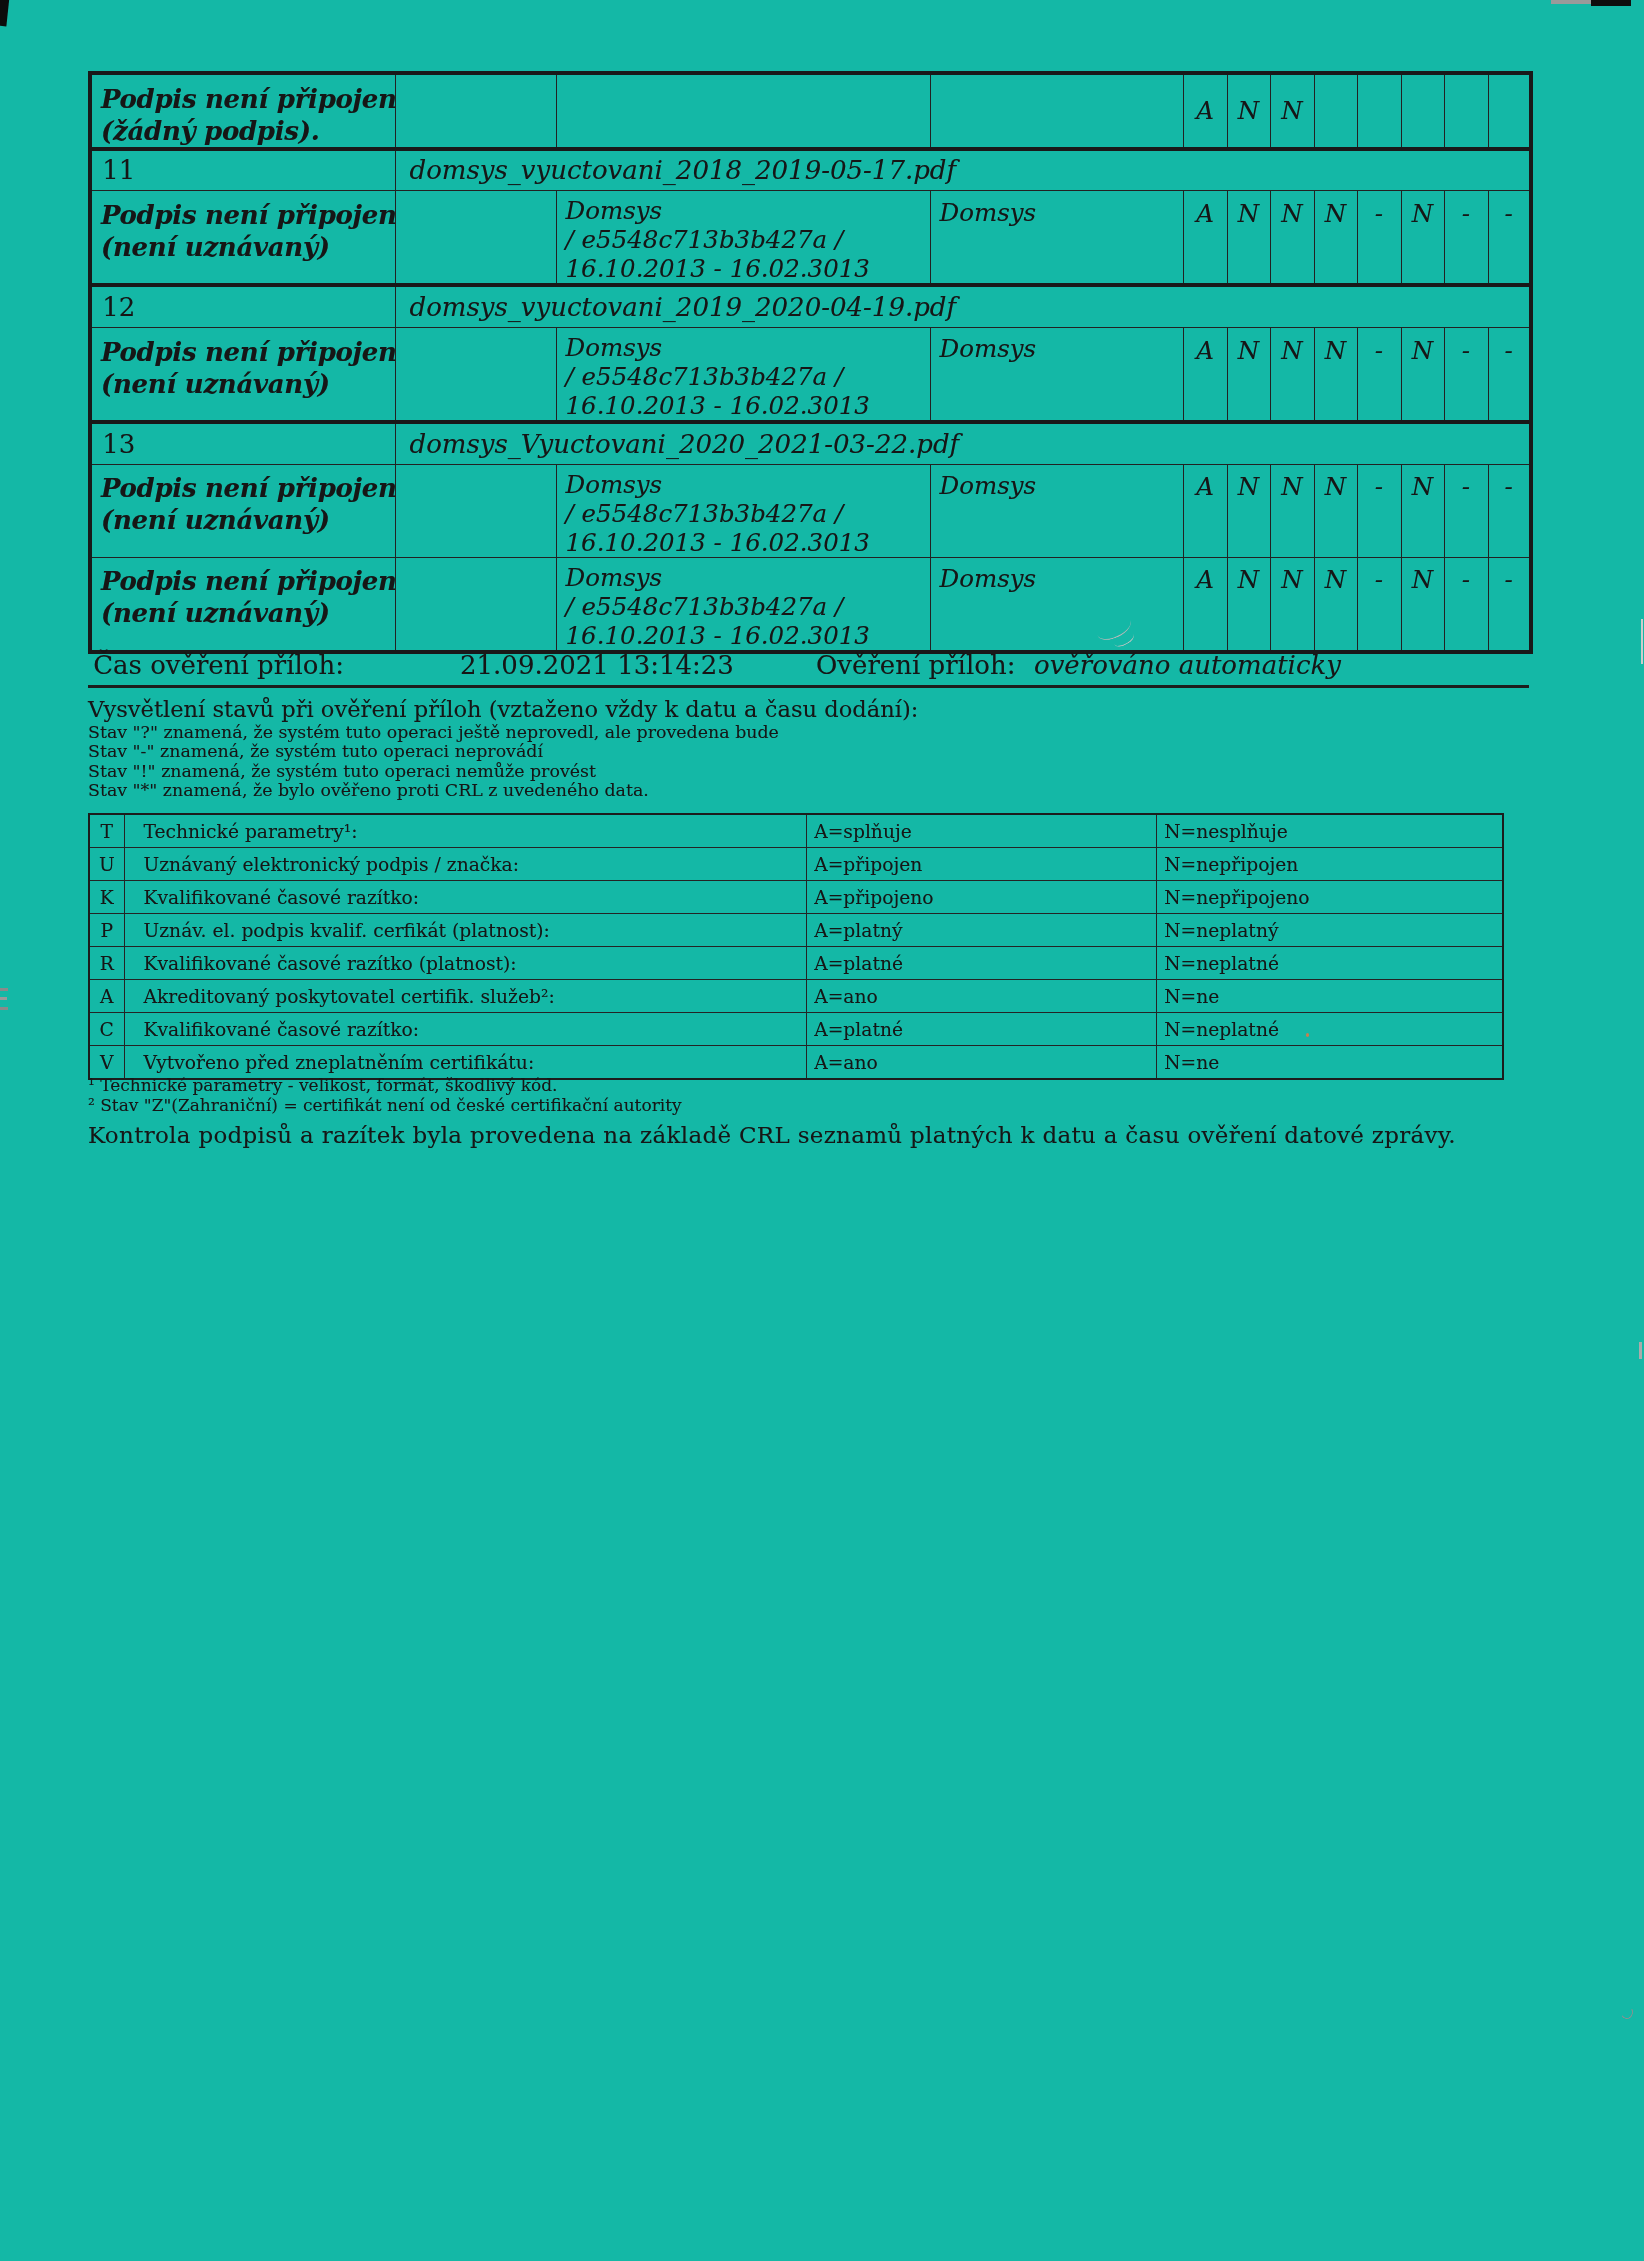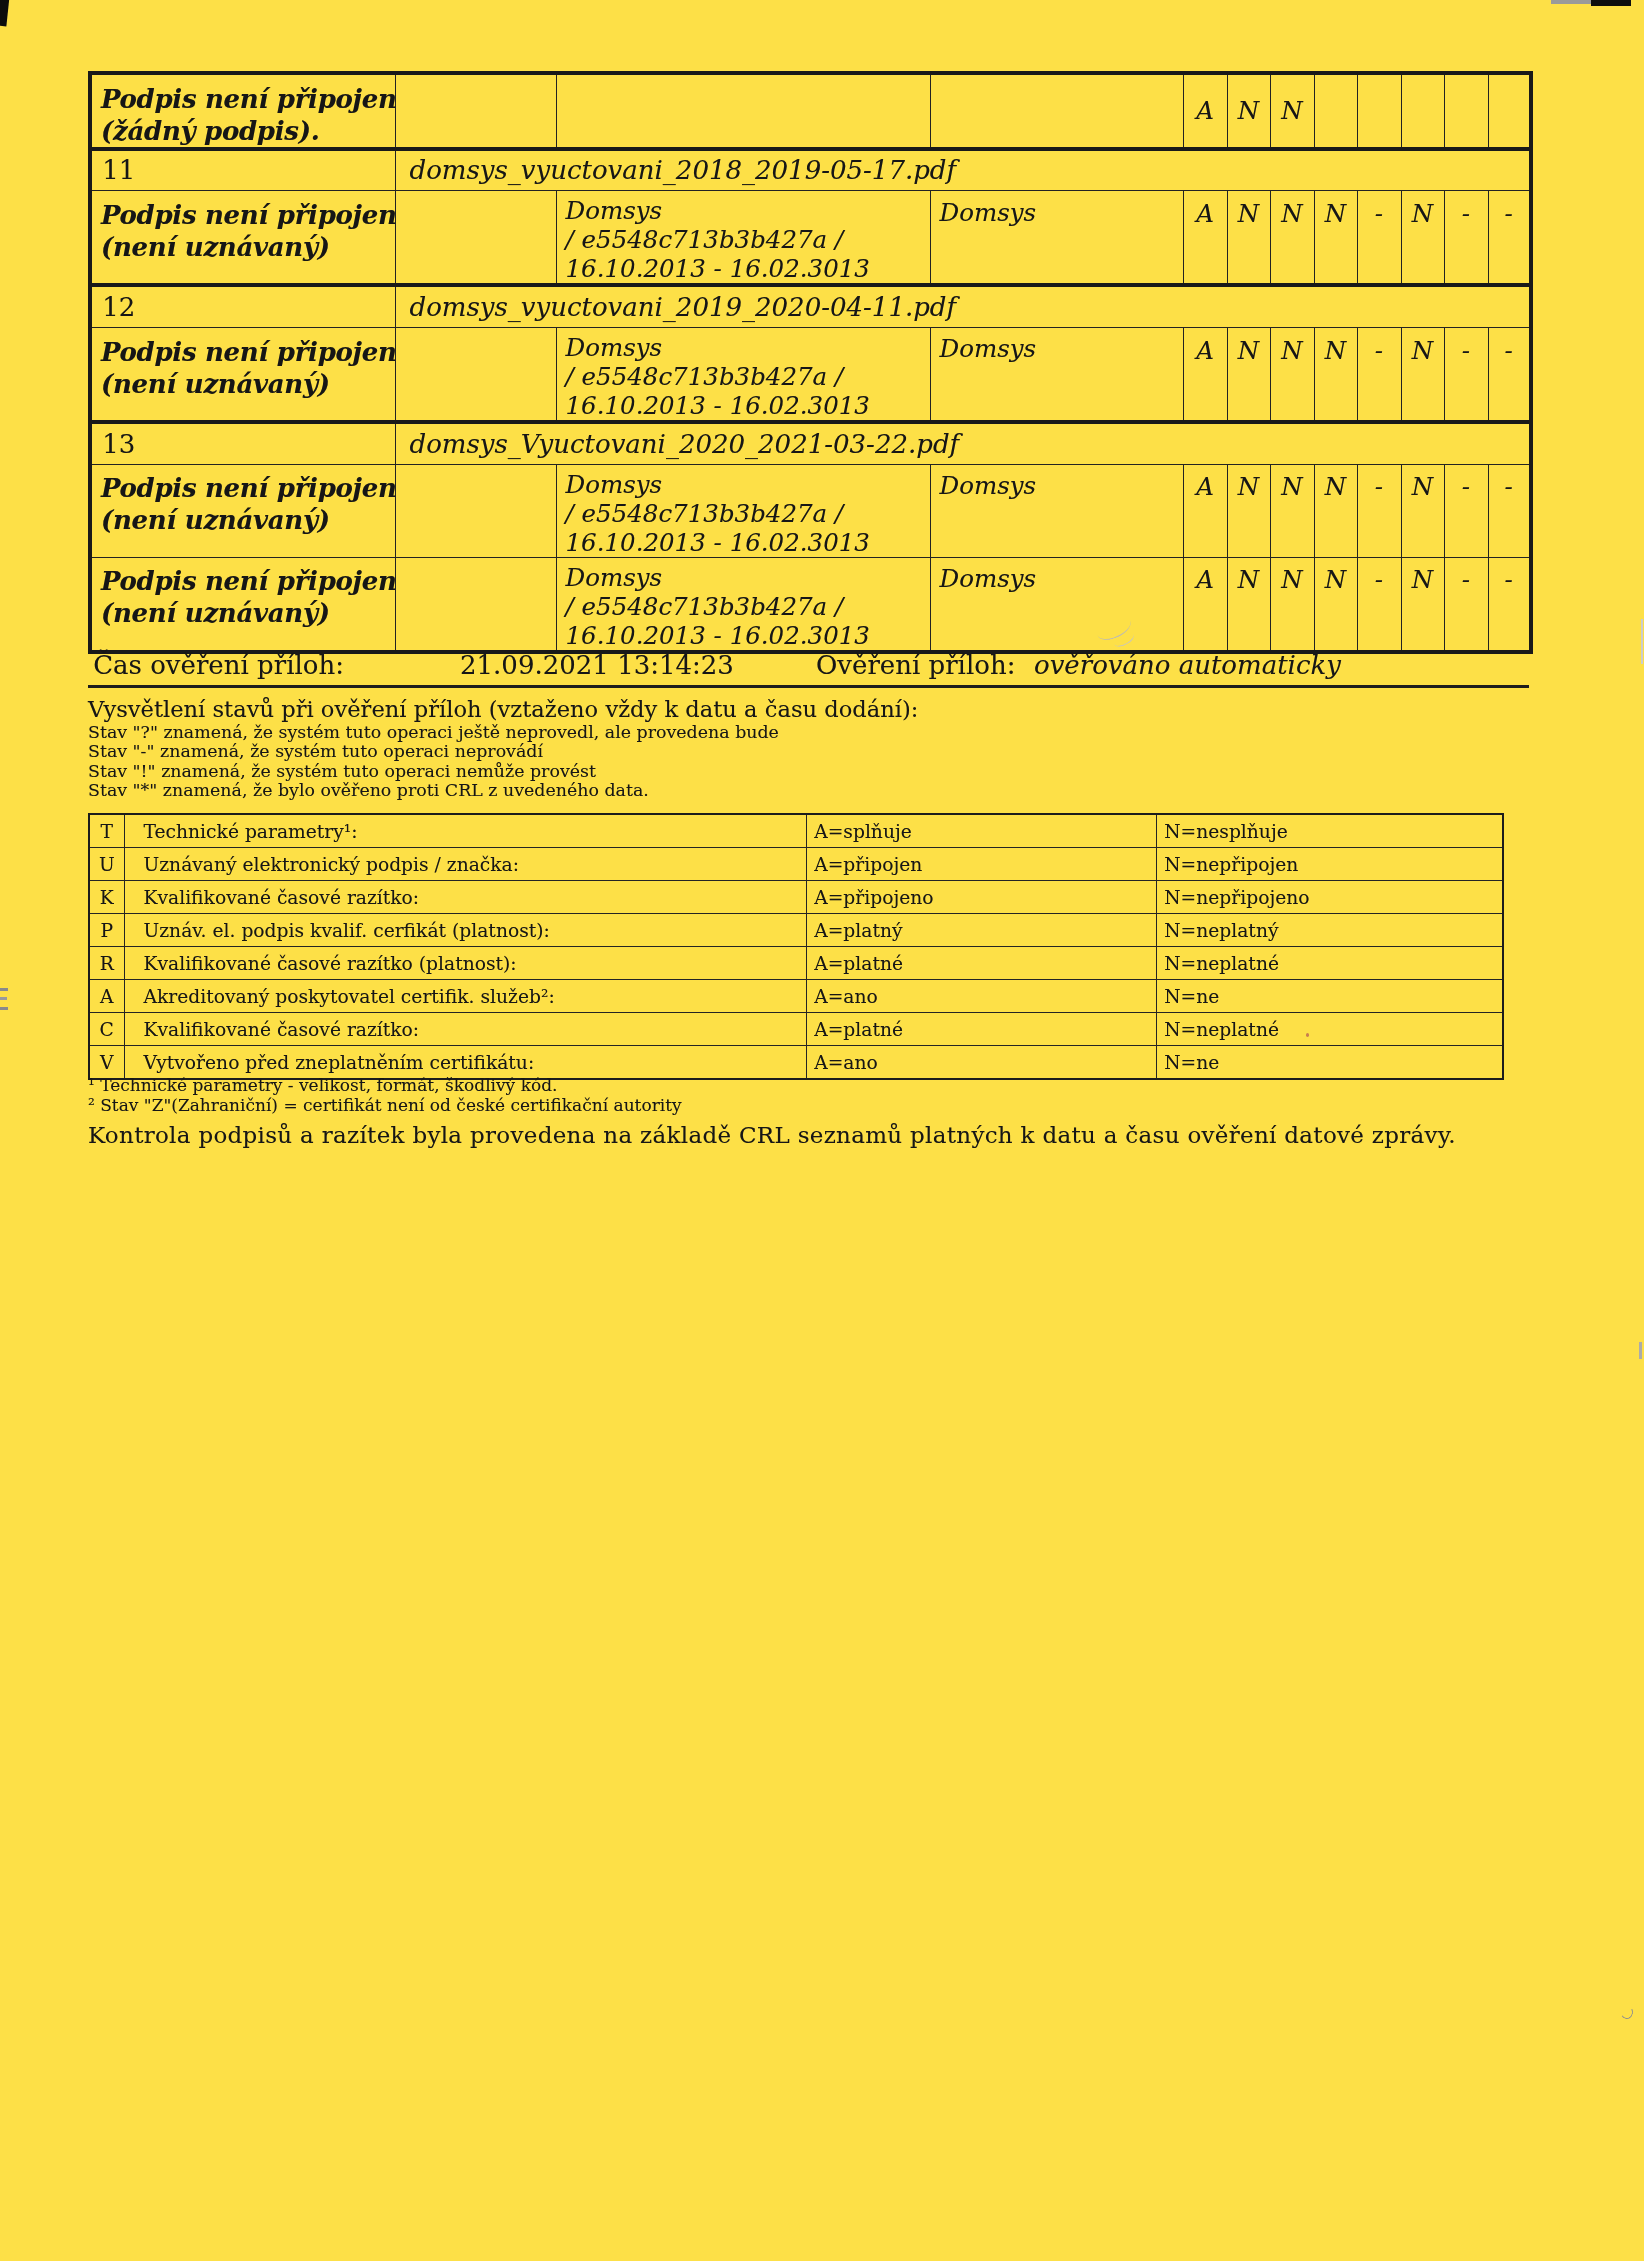--- a/index.html
+++ b/index.html
@@ -6,7 +6,7 @@
   .sheet{
     position:relative;
     width:1644px;height:2261px;
-    background:#fde047;
+    background:#14b8a6;
     font-family:"DejaVu Serif","Liberation Serif",serif;
     color:#161616;
     overflow:hidden;

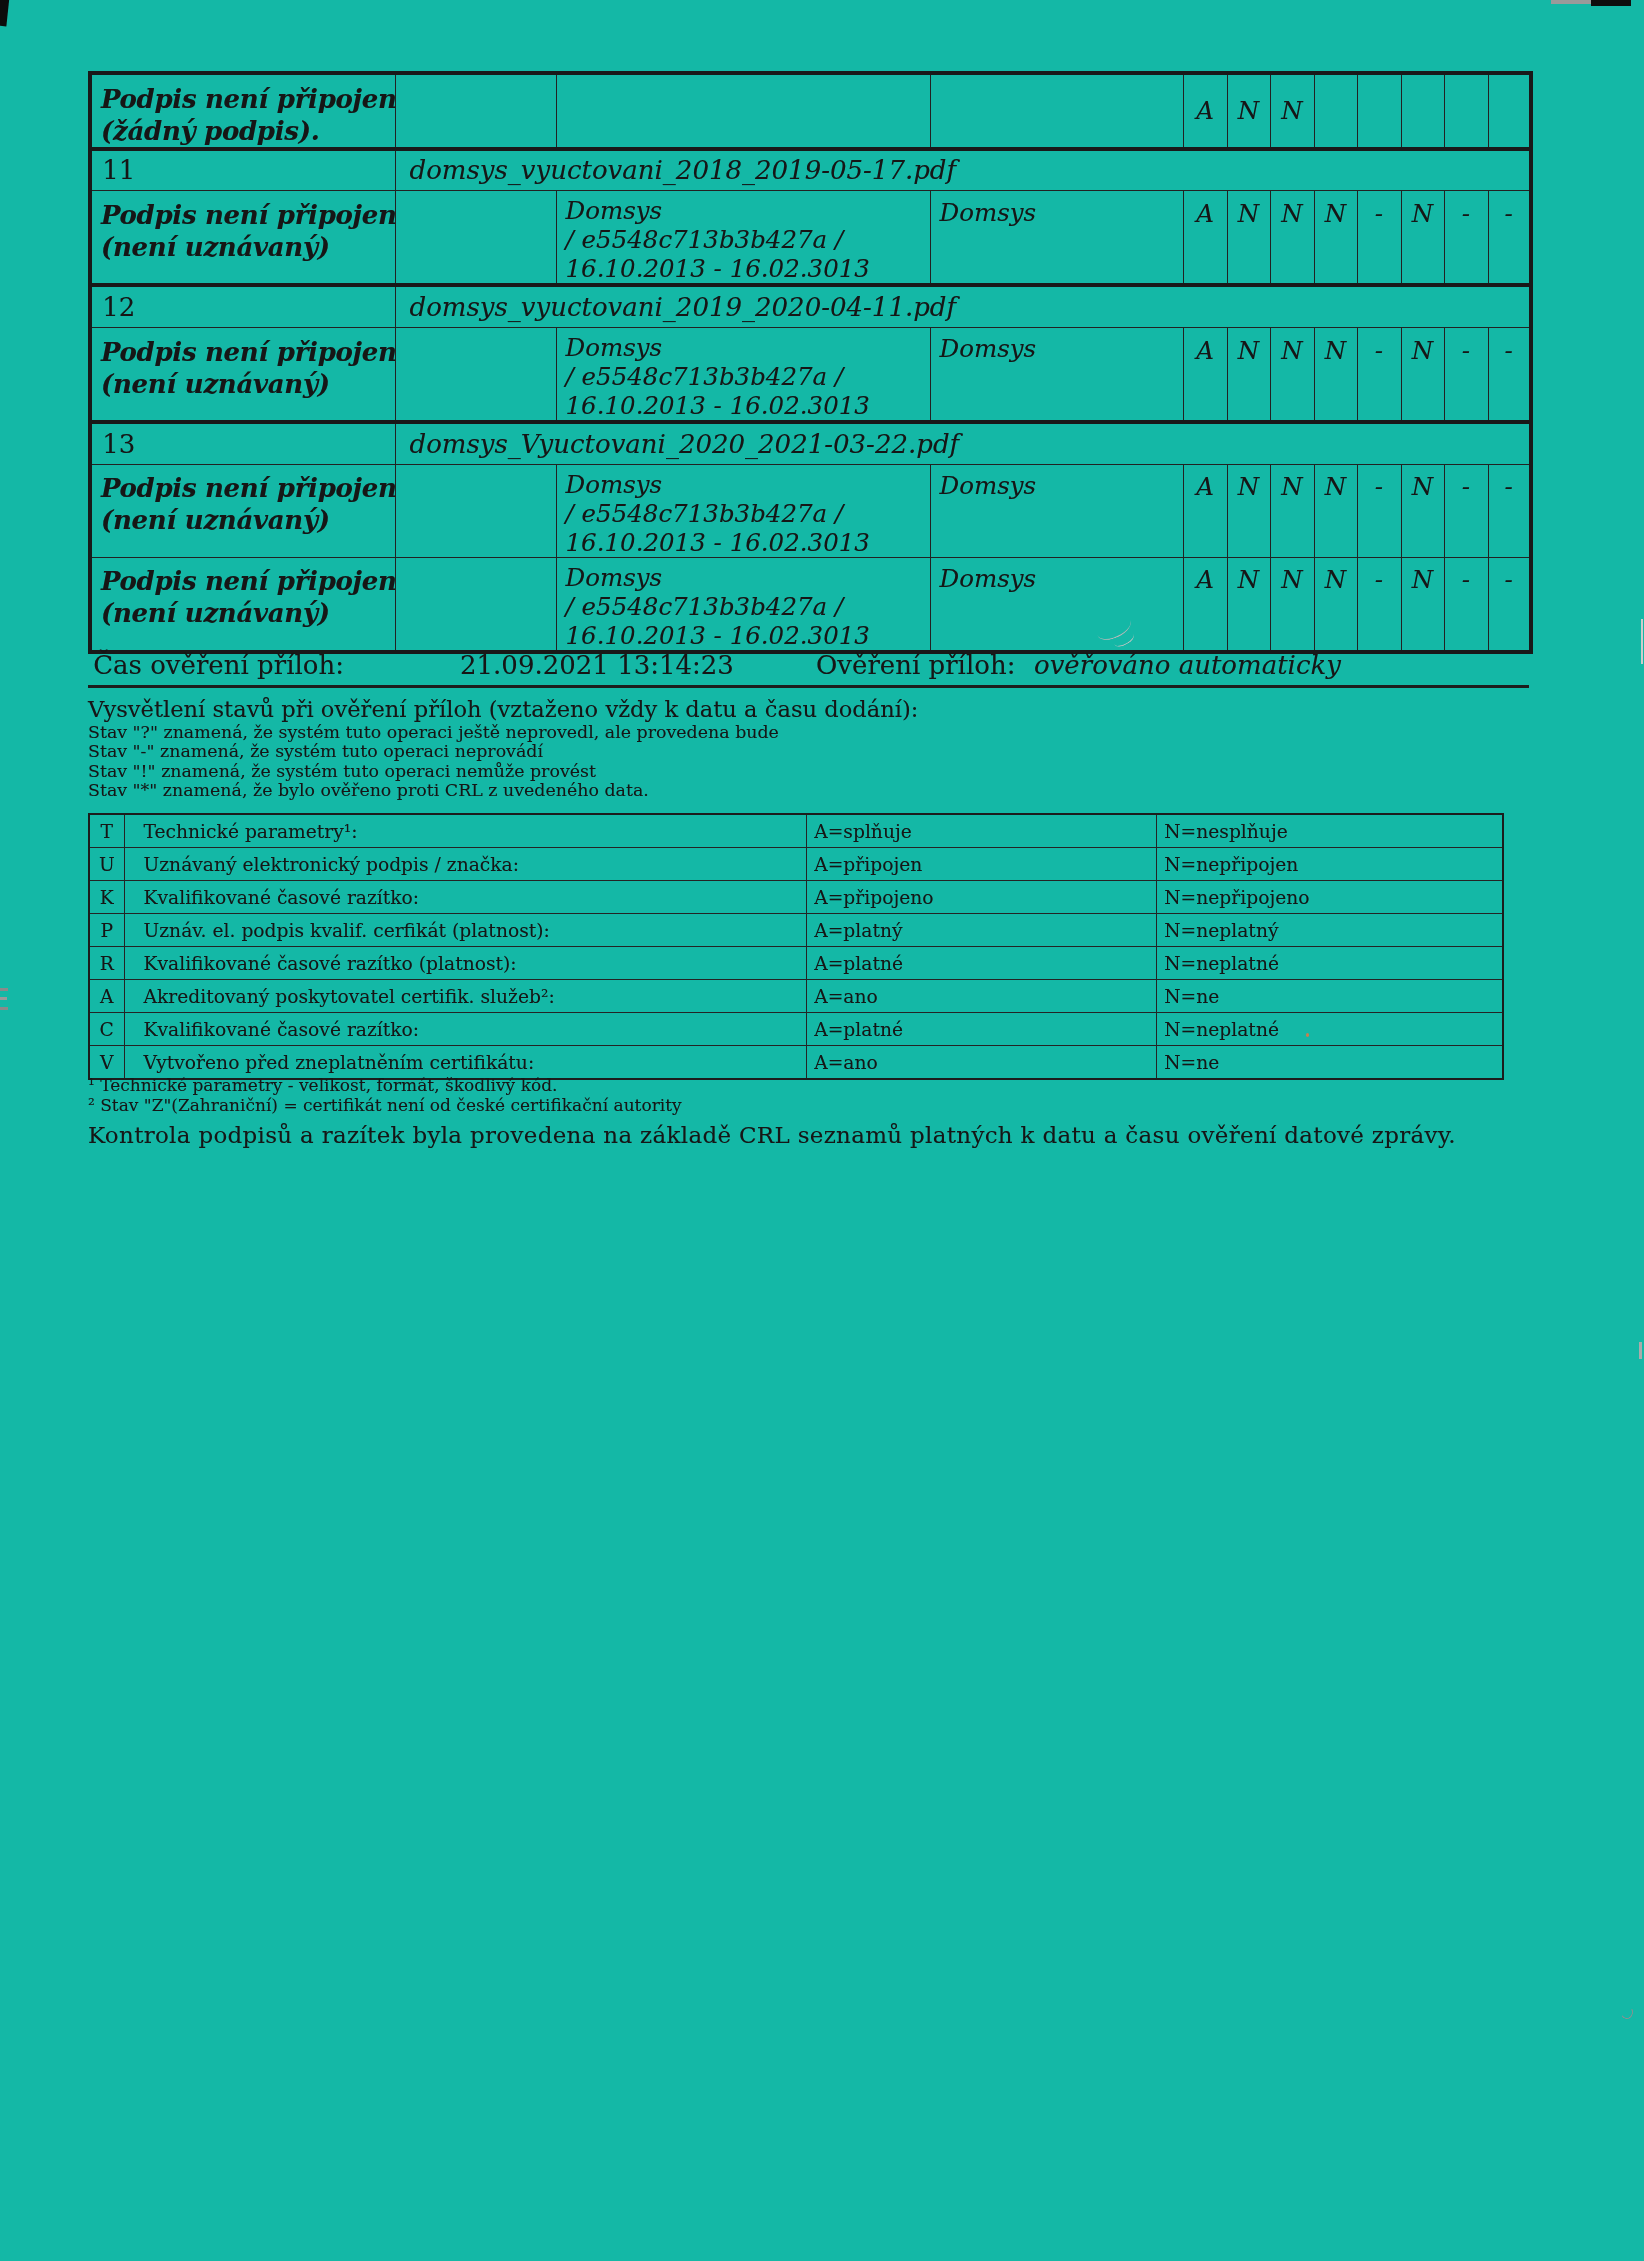--- a/index.html
+++ b/index.html
@@ -157,7 +157,7 @@
 
     <tr class="r-file" style="height:42px">
       <td class="c-num">12</td>
-      <td class="c-file" colspan="11">domsys_vyuctovani_2019_2020-04-11.pdf</td>
+      <td class="c-file" colspan="11">domsys_vyuctovani_2019_2020-04-19.pdf</td>
     </tr>
     <tr class="r-detail" style="height:88px">
       <td class="c-label">

